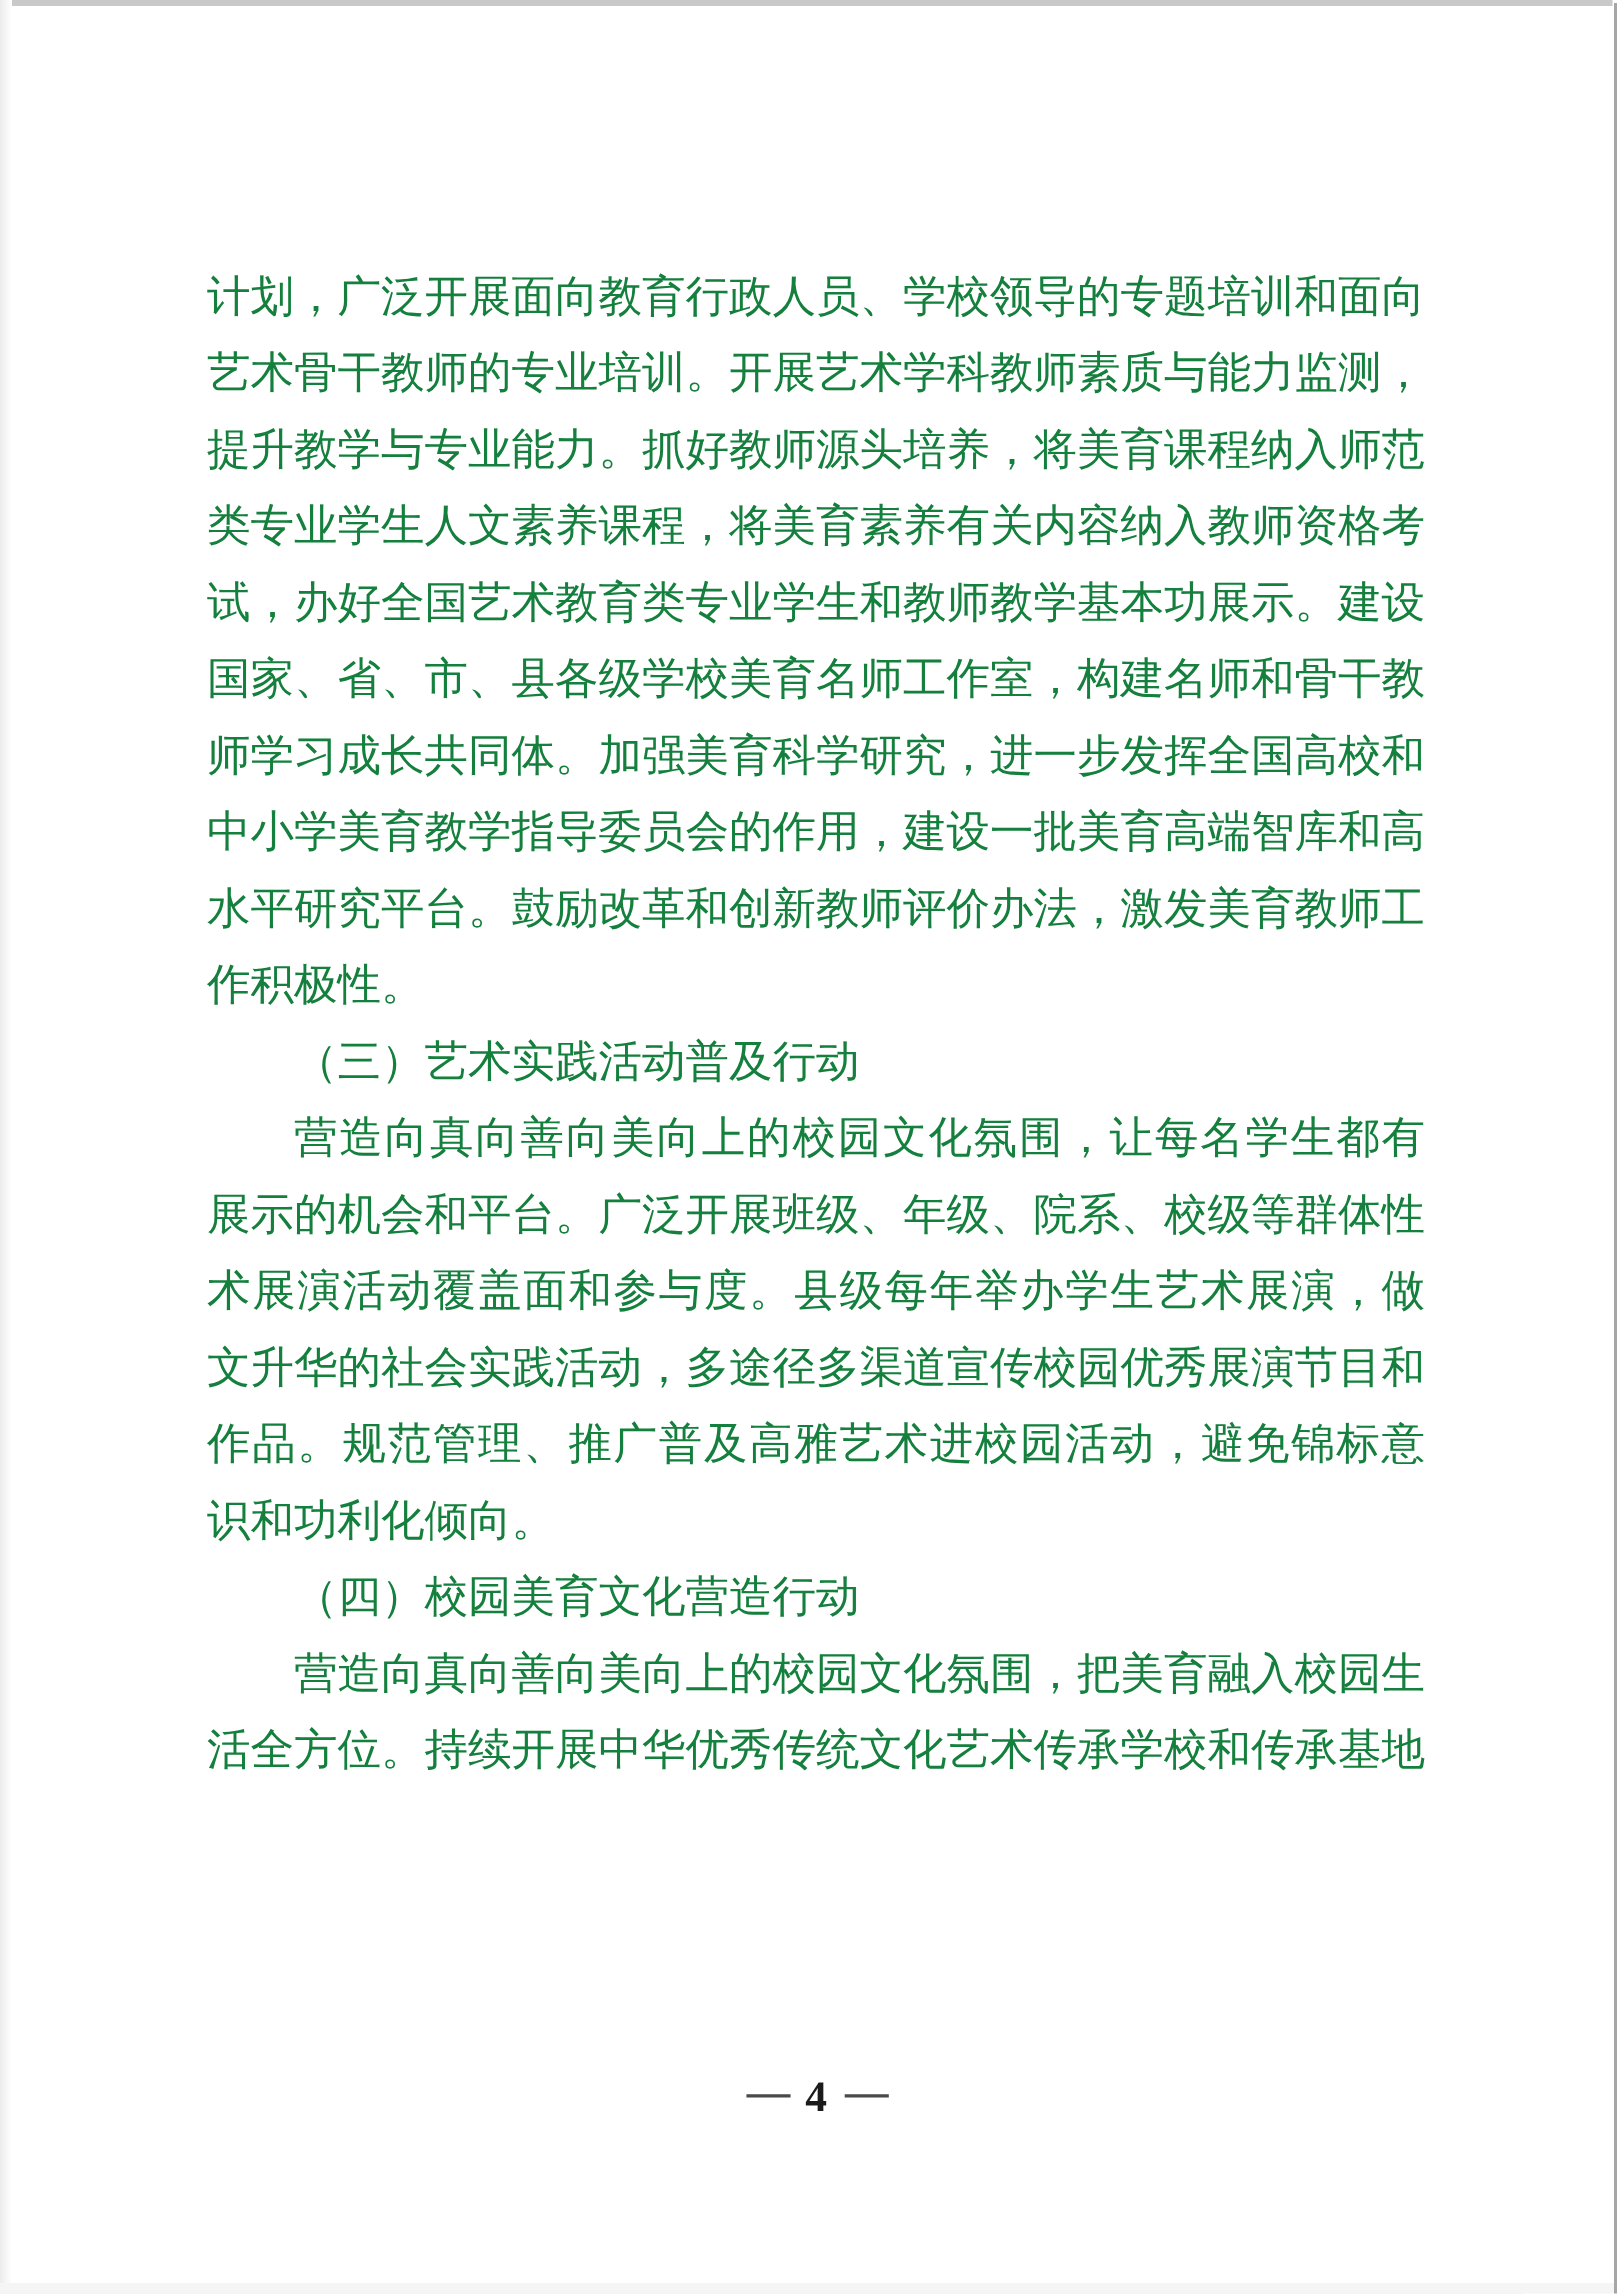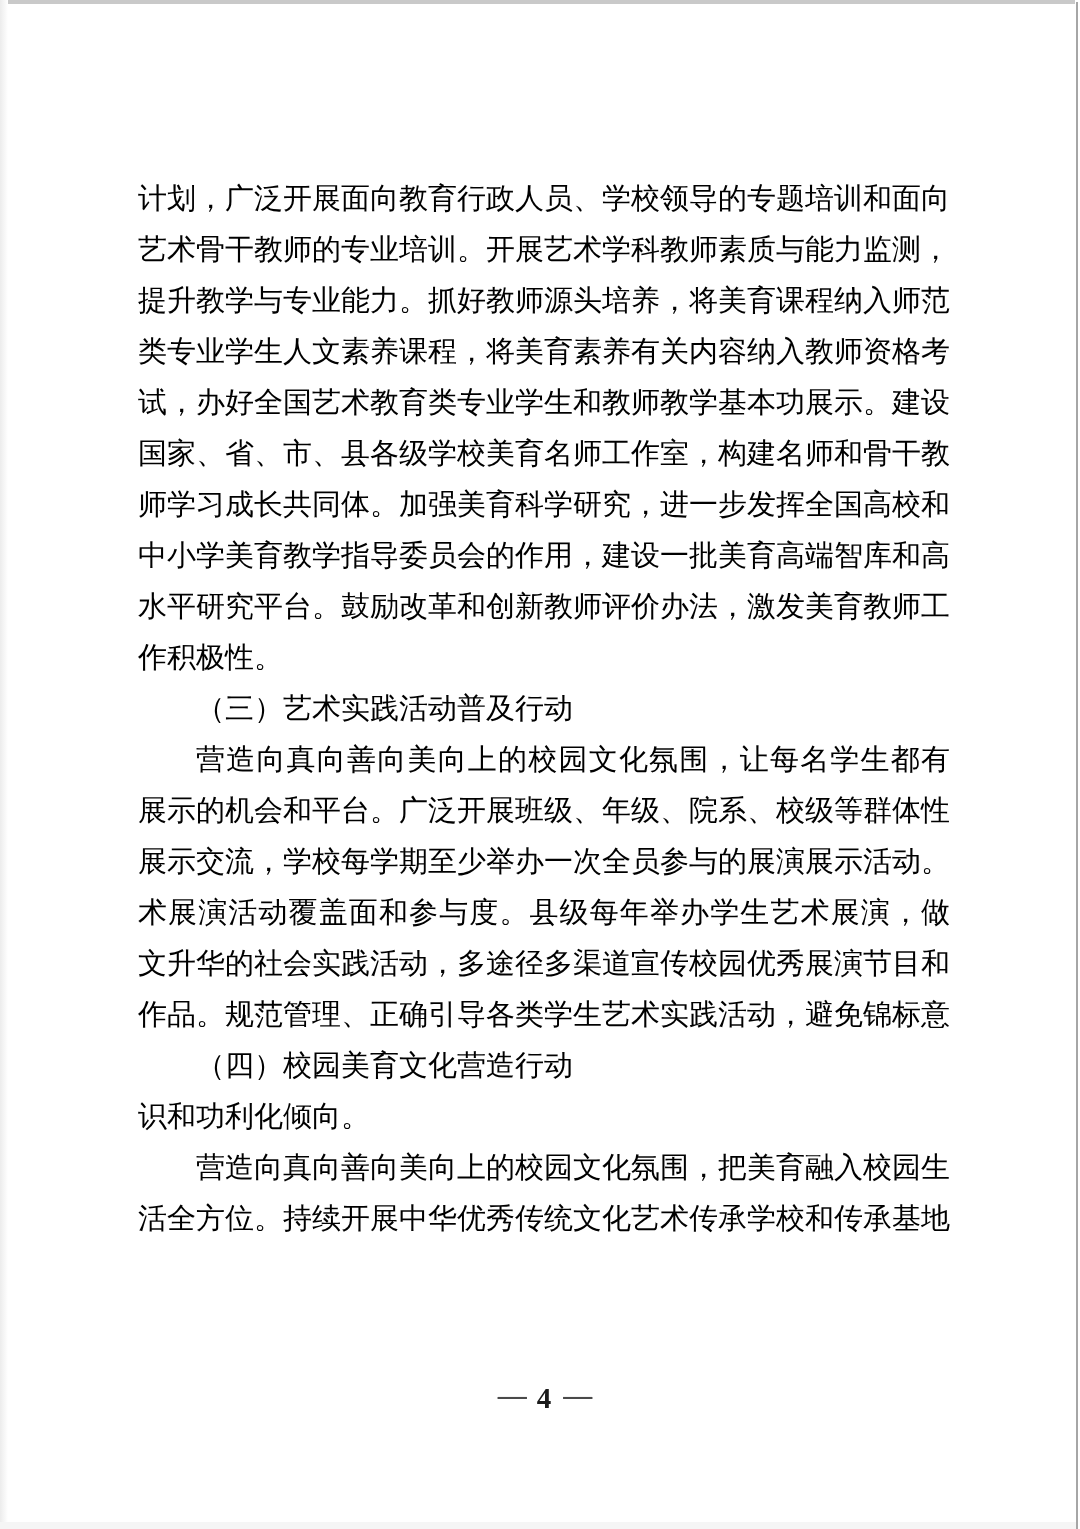--- a/index.html
+++ b/index.html
@@ -41,7 +41,7 @@
     top: 173px;
     left: 138px;
     width: 812px;
-    color: #000000;
+    color: #15803d;
   }
   .line {
     font-size: 29px;

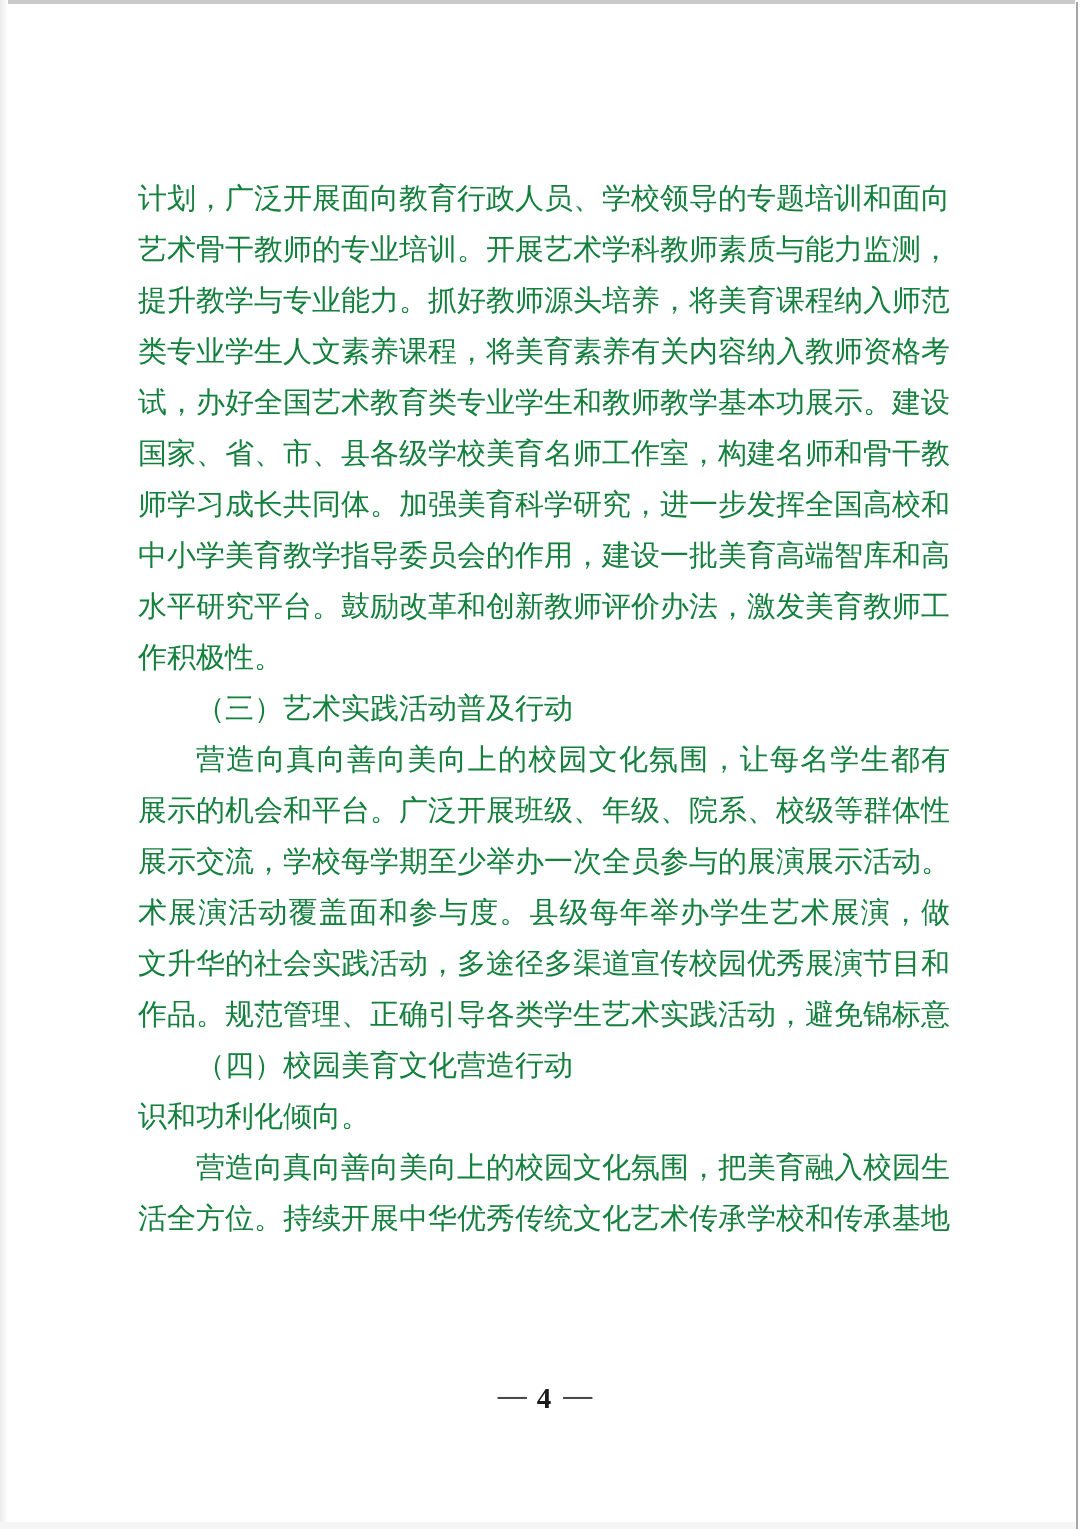--- a/index.html
+++ b/index.html
@@ -105,7 +105,6 @@
   <div class="line short indent">（三）艺术实践活动普及行动</div>
   <div class="line indent">营造向真向善向美向上的校园文化氛围，让每名学生都有</div>
   <div class="line">展示的机会和平台。广泛开展班级、年级、院系、校级等群体性</div>
-  <div class="line">展示交流，学校每学期至少举办一次全员参与的展演展示活动。</div>
   <div class="line">术展演活动覆盖面和参与度。县级每年举办学生艺术展演，做</div>
   <div class="line">文升华的社会实践活动，多途径多渠道宣传校园优秀展演节目和</div>
   <div class="line">作品。规范管理、正确引导各类学生艺术实践活动，避免锦标意</div>

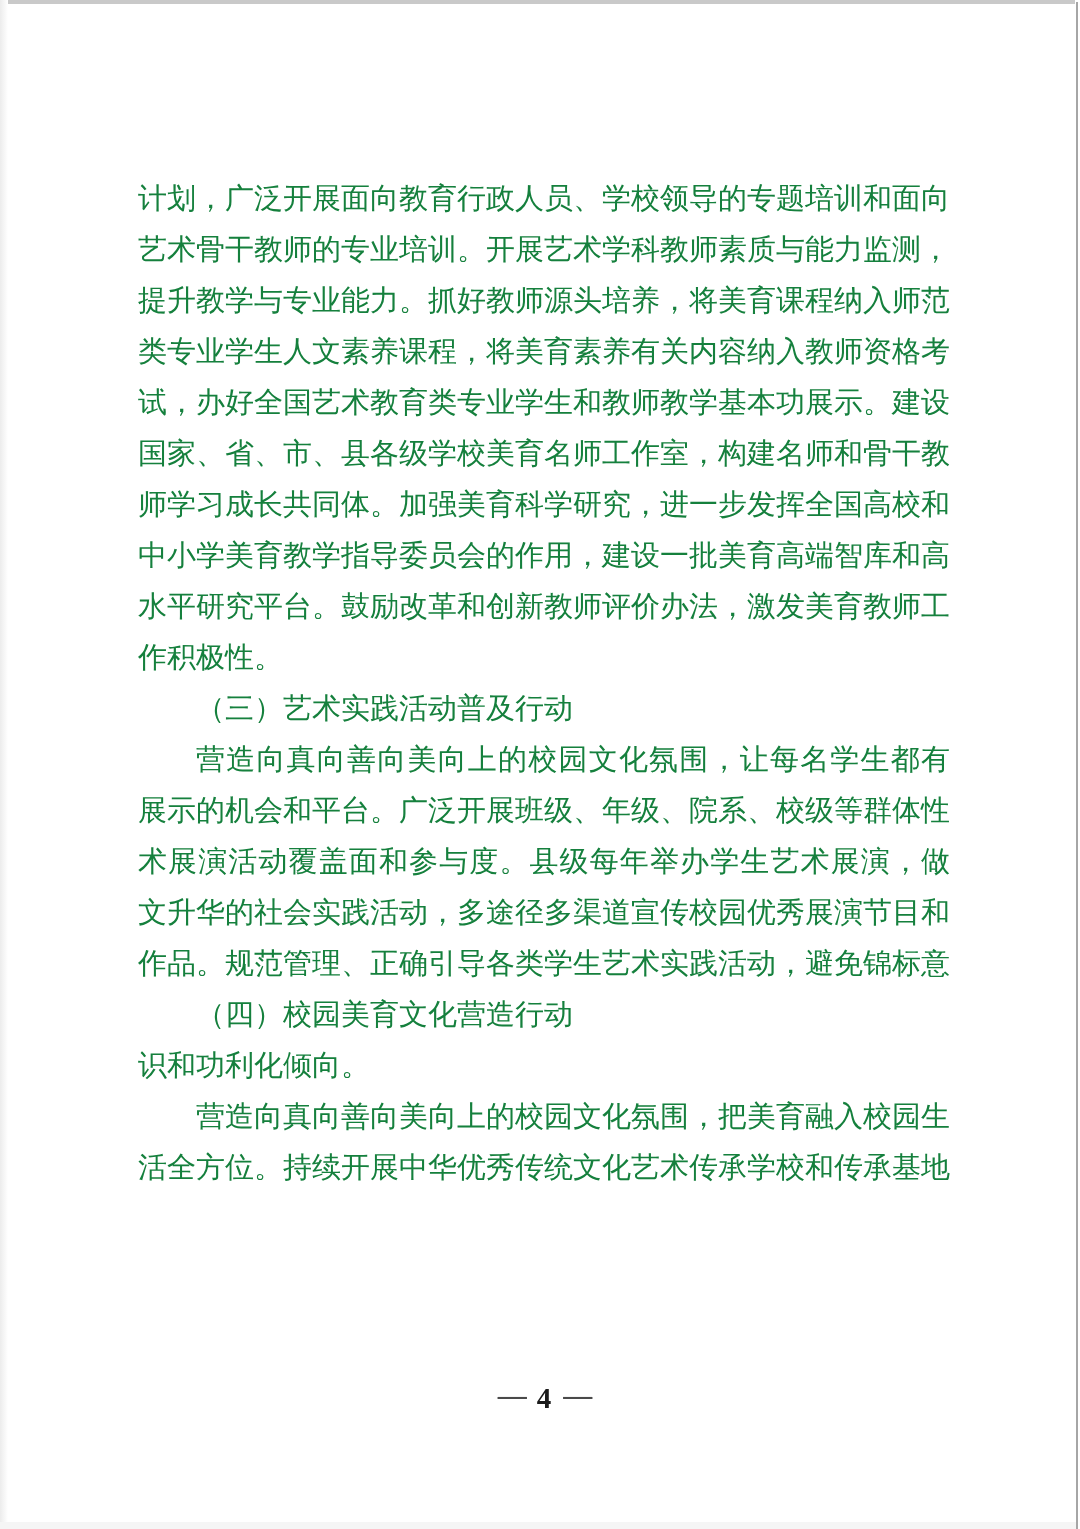--- a/index.html
+++ b/index.html
@@ -107,7 +107,7 @@
   <div class="line">展示的机会和平台。广泛开展班级、年级、院系、校级等群体性</div>
   <div class="line">术展演活动覆盖面和参与度。县级每年举办学生艺术展演，做</div>
   <div class="line">文升华的社会实践活动，多途径多渠道宣传校园优秀展演节目和</div>
-  <div class="line">作品。规范管理、正确引导各类学生艺术实践活动，避免锦标意</div>
+  <div class="line">作品。规范管理、推广普及高雅艺术进校园活动，避免锦标意</div>
   <div class="line short indent">（四）校园美育文化营造行动</div>
   <div class="line short">识和功利化倾向。</div>
   <div class="line indent">营造向真向善向美向上的校园文化氛围，把美育融入校园生</div>

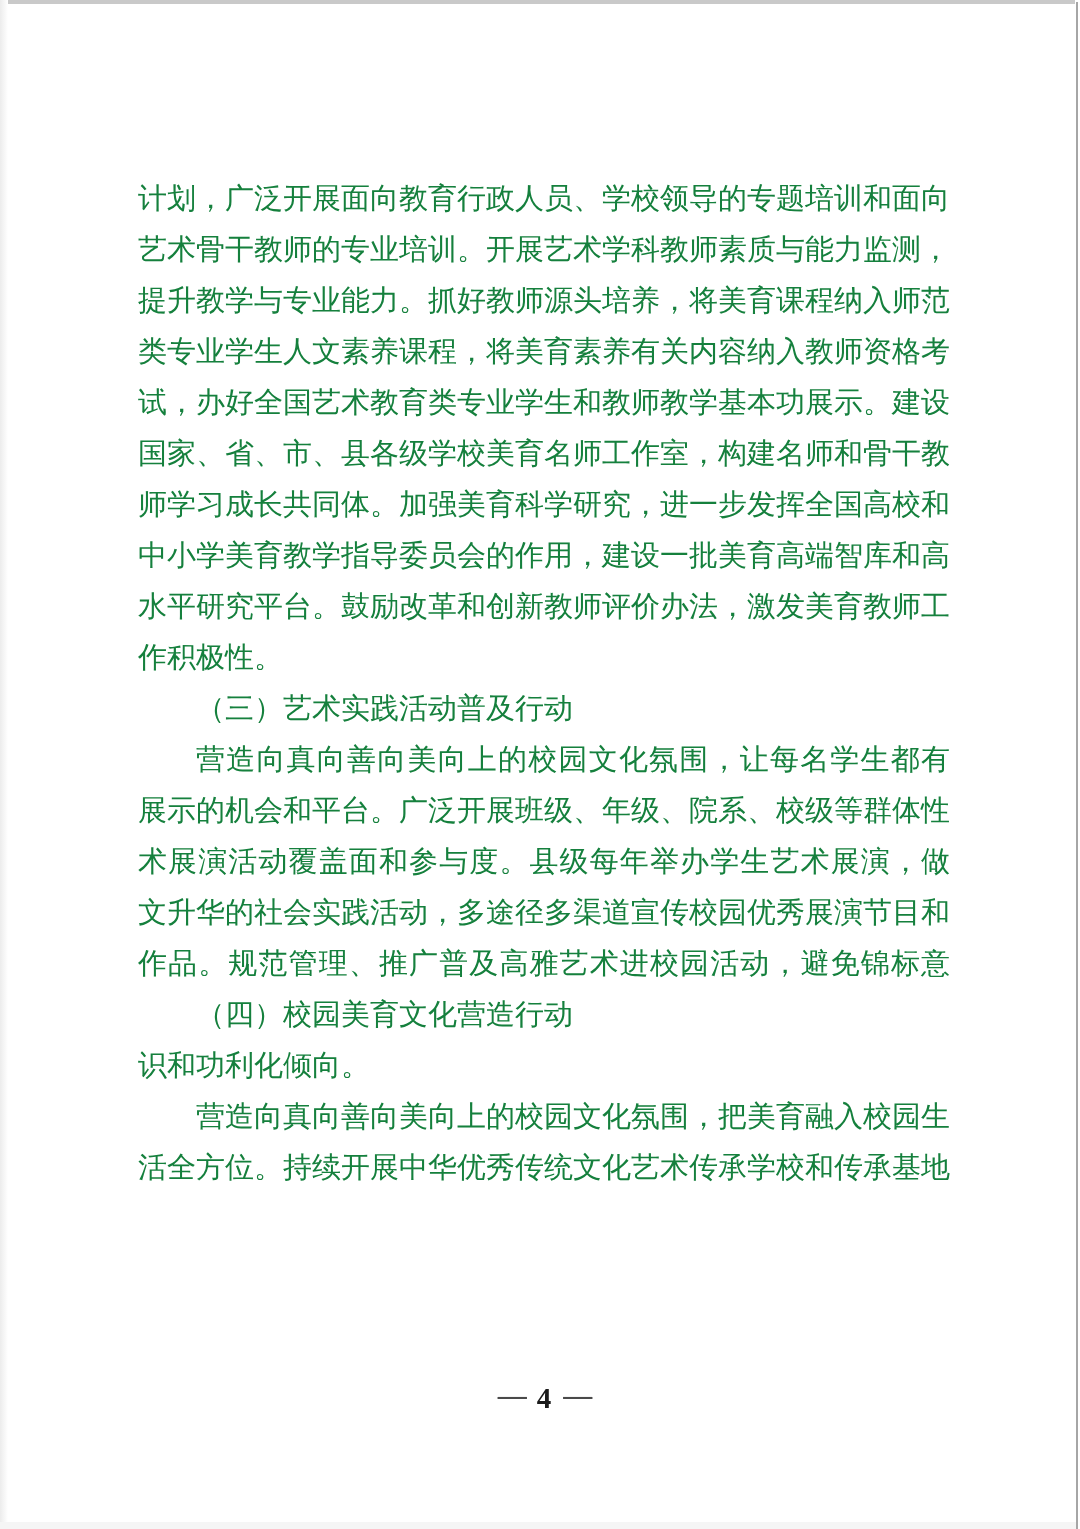--- a/index.html
+++ b/index.html
@@ -108,8 +108,8 @@
   <div class="line">术展演活动覆盖面和参与度。县级每年举办学生艺术展演，做</div>
   <div class="line">文升华的社会实践活动，多途径多渠道宣传校园优秀展演节目和</div>
   <div class="line">作品。规范管理、推广普及高雅艺术进校园活动，避免锦标意</div>
+  <div class="line short">识和功利化倾向。</div>
   <div class="line short indent">（四）校园美育文化营造行动</div>
-  <div class="line short">识和功利化倾向。</div>
   <div class="line indent">营造向真向善向美向上的校园文化氛围，把美育融入校园生</div>
   <div class="line">活全方位。持续开展中华优秀传统文化艺术传承学校和传承基地</div>
 </div>

